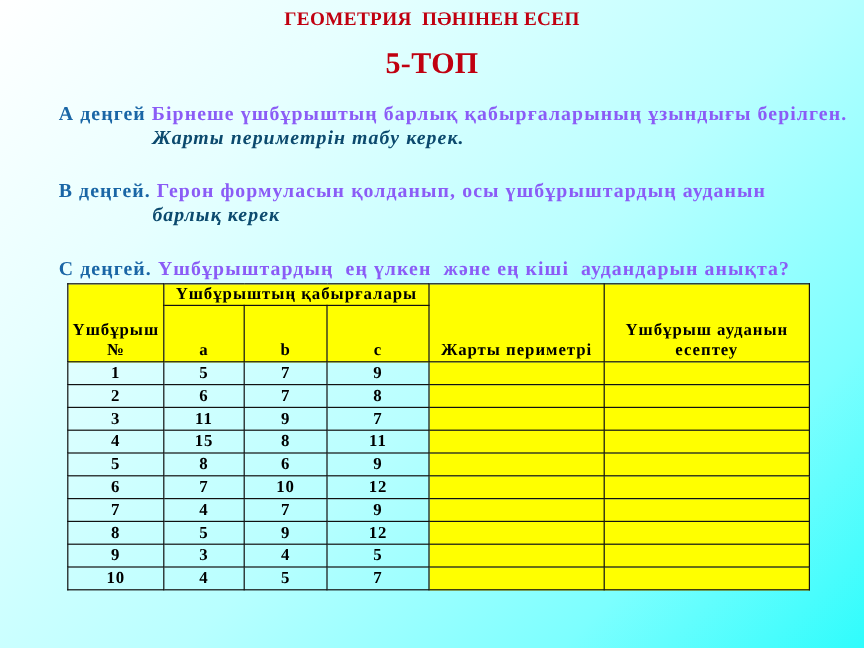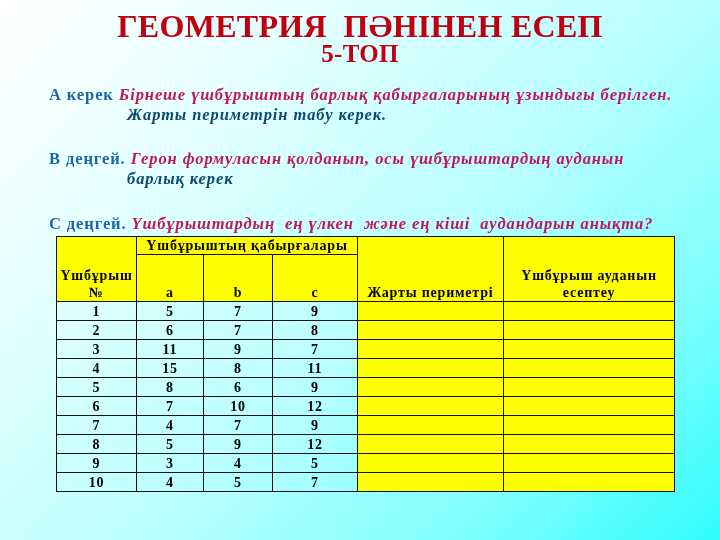--- a/index.html
+++ b/index.html
@@ -10,7 +10,7 @@
   }
   .title {
     position: absolute; left: 0; width: 720px; text-align: center;
-    font-weight: bold; color: #c00010; font-size: 32px; white-space: pre;
+    font-weight: bold; color: #c00010; font-size: 16px; white-space: pre;
     letter-spacing: 0.3px;
   }
   .title.l1 { top: 8px; }

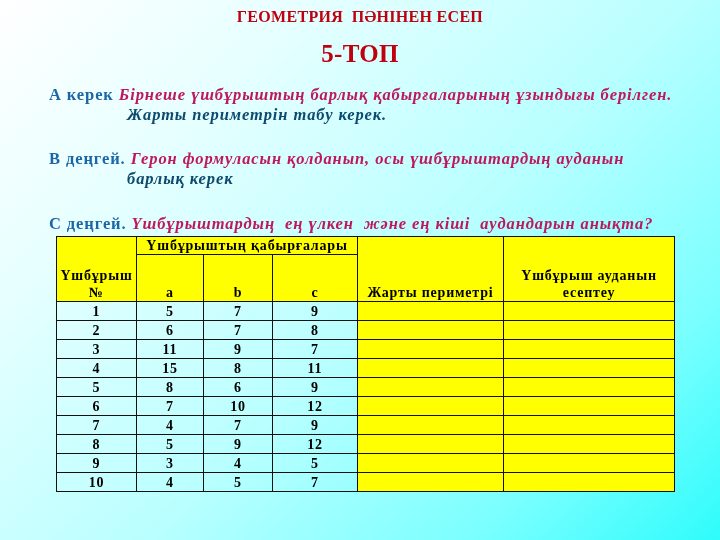--- a/index.html
+++ b/index.html
@@ -61,7 +61,7 @@
 <div class="title l1">ГЕОМЕТРИЯ  ПӘНІНЕН ЕСЕП</div>
 <div class="title l2">5-ТОП</div>
 
-<div class="task" style="top:85px;"><span class="lvl">А керек</span><span class="txt"> Бірнеше үшбұрыштың барлық қабырғаларының ұзындығы берілген.</span></div>
+<div class="task" style="top:85px;"><span class="lvl">А деңгей</span><span class="txt"> Бірнеше үшбұрыштың барлық қабырғаларының ұзындығы берілген.</span></div>
 <div class="cont" style="top:105px;">Жарты периметрін табу керек.</div>
 
 <div class="task" style="top:149px;"><span class="lvl">В деңгей.</span><span class="txt"> Герон формуласын қолданып, осы үшбұрыштардың ауданын</span></div>

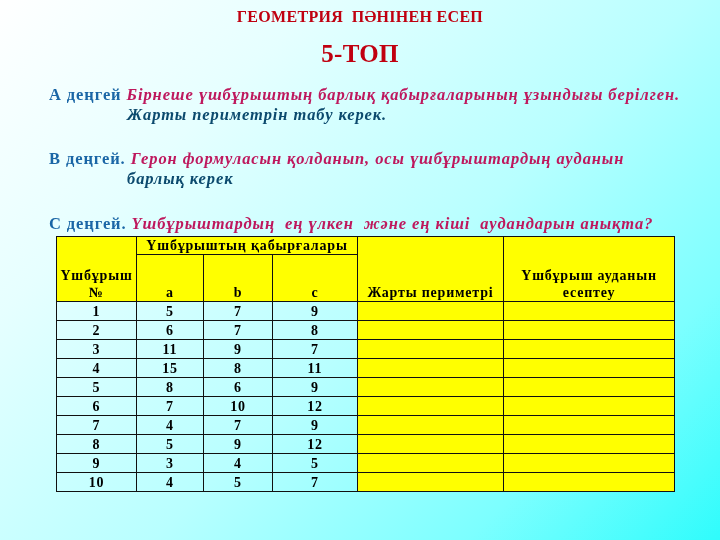--- a/index.html
+++ b/index.html
@@ -22,7 +22,7 @@
   }
   .lvl { color: #1a66a6; }
   .lvl.it { }
-  .txt { color: #be185d; font-style: italic; }
+  .txt { color: #8b5cf6; }
   .cont {
     position: absolute; left: 127px; white-space: pre;
     font-size: 16.5px; font-weight: bold; line-height: 20px; letter-spacing: 0.9px;

